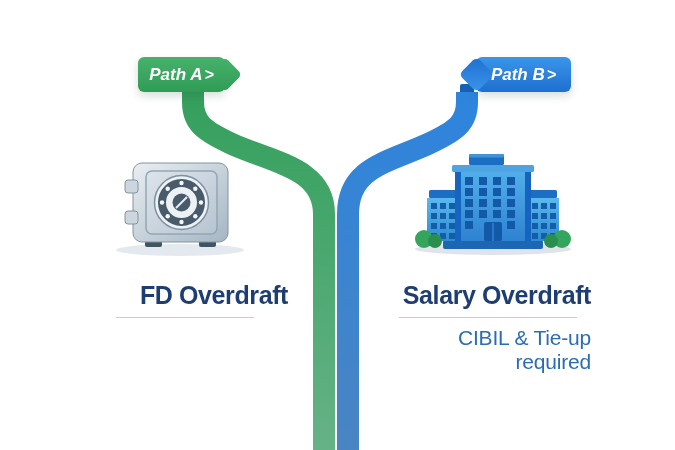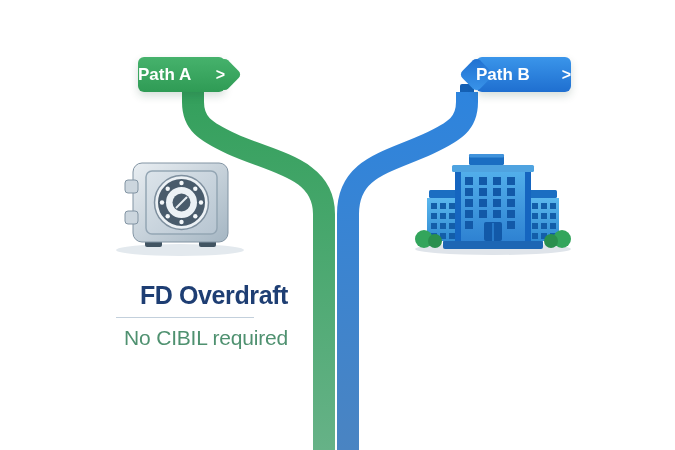--- a/index.html
+++ b/index.html
@@ -15,9 +15,10 @@
   
   .sign {
     position:absolute; top:57px; height:35px; z-index:3;
-    display:flex; align-items:center; justify-content:space-between; gap:2px;
+    display:flex; align-items:center; justify-content:center; gap:2px;
     border-radius:6px; color:#ffffff; font-weight:bold; font-size:17px;
     box-shadow:0 4px 9px rgba(30,70,50,0.18);
+    font-style:italic;
   }
   .sign span { position:relative; z-index:1; }
   .sign-a {

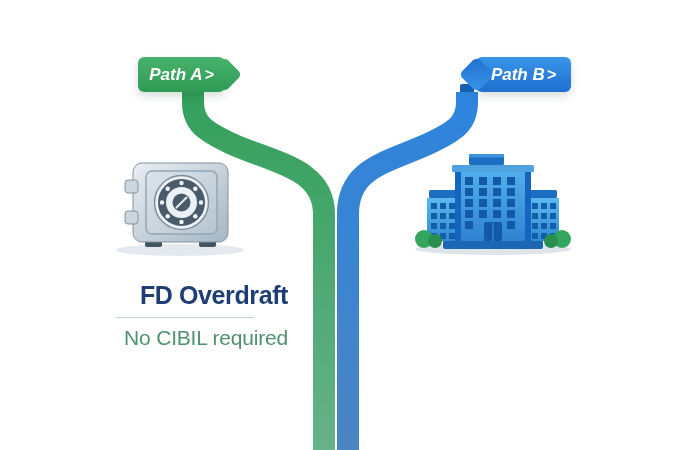--- a/index.html
+++ b/index.html
@@ -223,6 +223,11 @@
     <div class="col-sub">No CIBIL required</div>
   </div>
 
+  <div class="col col-right">
+    <div class="col-title">Salary Overdraft</div>
+    <div class="col-divider"></div>
+    <div class="col-sub">CIBIL &amp; Tie-up required</div>
+  </div>
 
 </div>
 

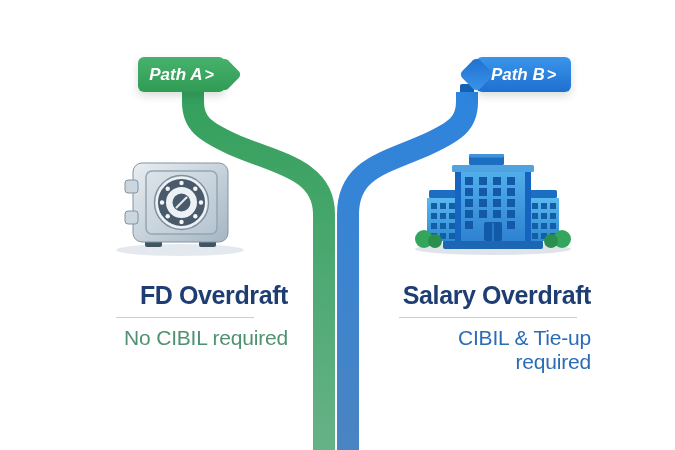--- a/index.html
+++ b/index.html
@@ -220,7 +220,6 @@
   <div class="col col-left">
     <div class="col-title">FD Overdraft</div>
     <div class="col-divider"></div>
-    <div class="col-sub">No CIBIL required</div>
   </div>
 
   <div class="col col-right">

